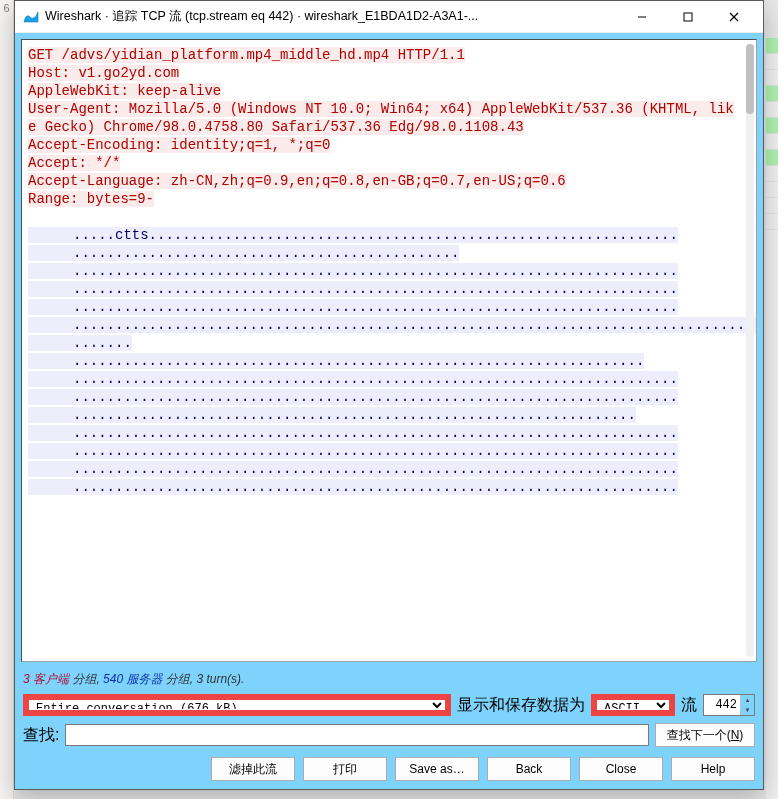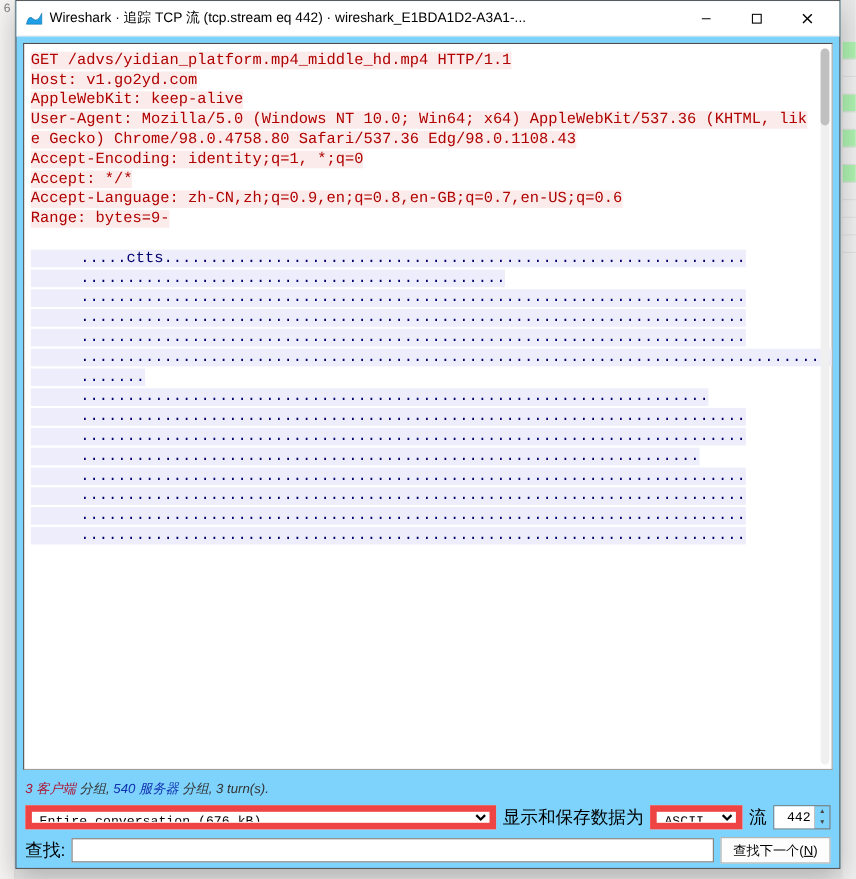--- a/index.html
+++ b/index.html
@@ -315,6 +315,14 @@
     </button>
   </div>
 
+  <div class="button-row">
+    <button class="btn">滤掉此流</button>
+    <button class="btn">打印</button>
+    <button class="btn">Save as…</button>
+    <button class="btn">Back</button>
+    <button class="btn">Close</button>
+    <button class="btn">Help</button>
+  </div>
 
 </div>
 

